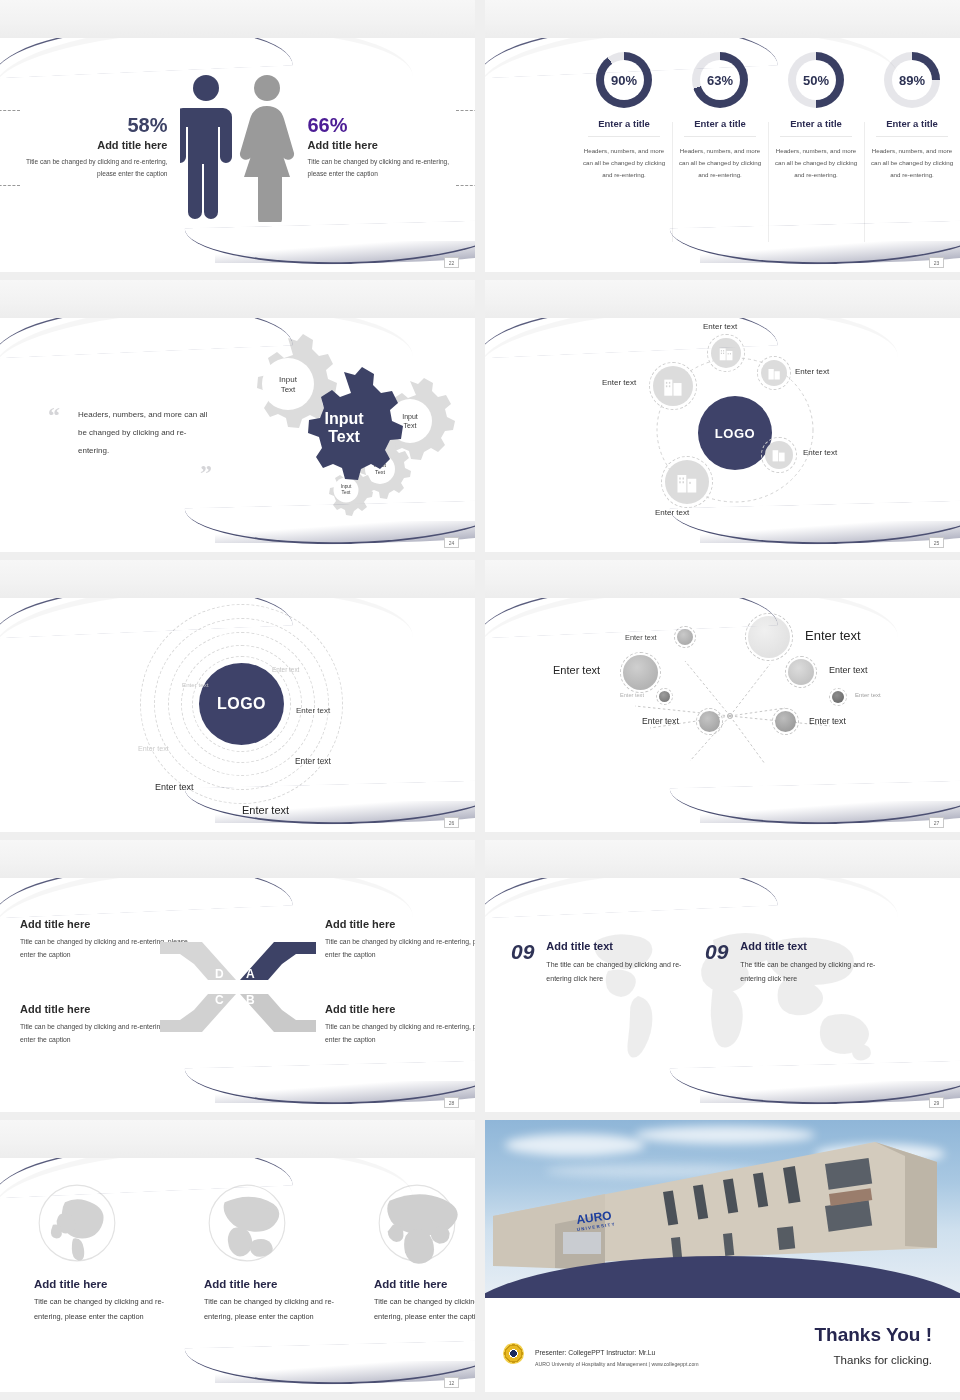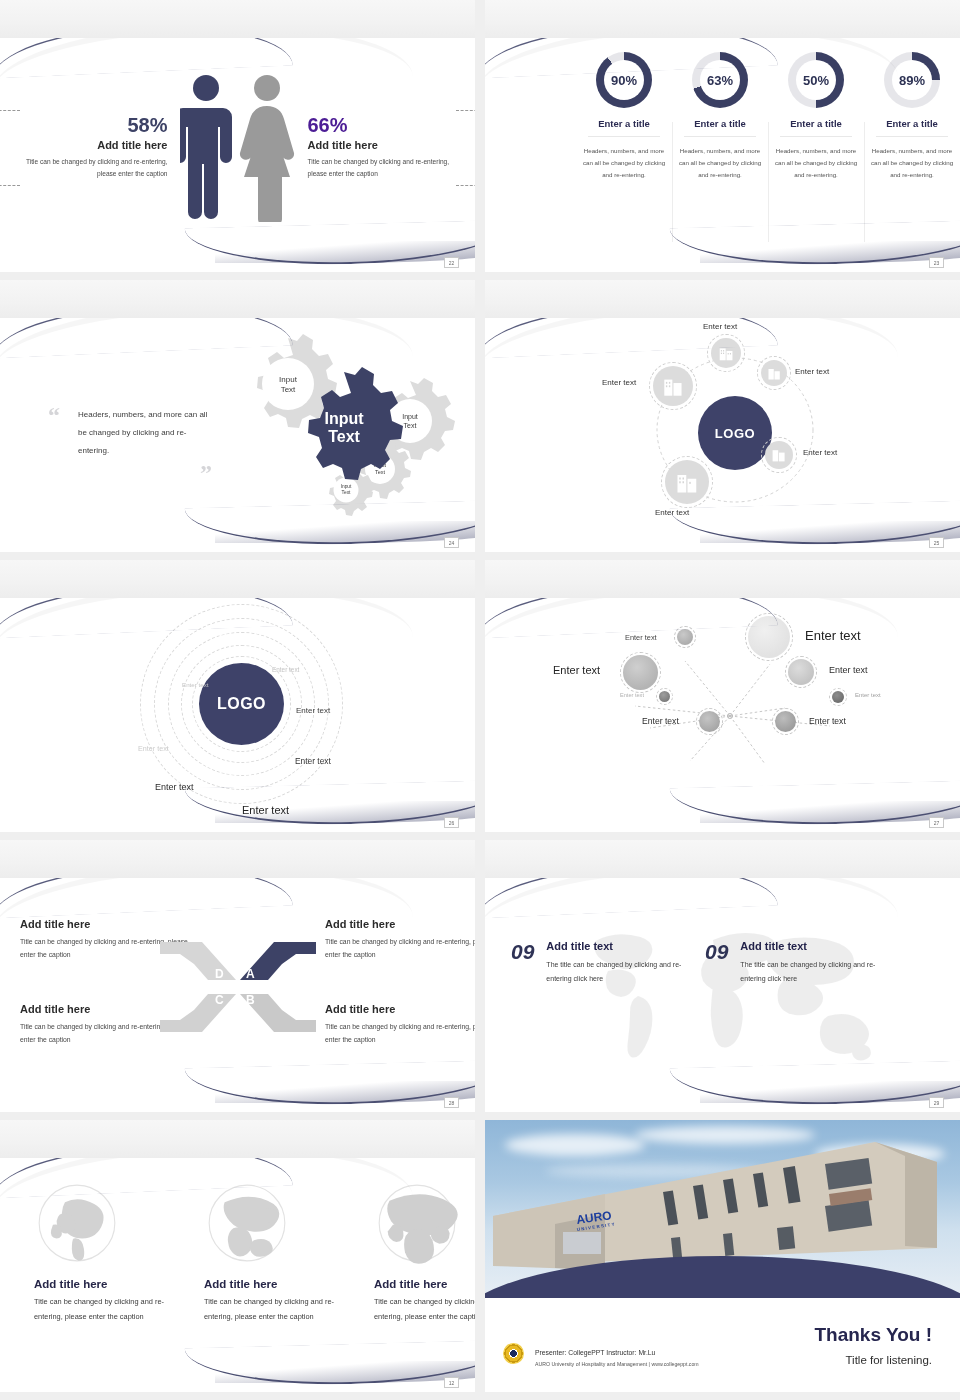--- a/index.html
+++ b/index.html
@@ -665,7 +665,7 @@
     </div>
 
     <div class="thx-title">Thanks You !</div>
-    <div class="thx-sub">Title for listening.</div>
+    <div class="thx-sub">Thanks for clicking.</div>
     <div class="ft-logo"></div>
     <div class="ft-l1">Presenter: CollegePPT   Instructor: Mr.Lu</div>
     <div class="ft-l2">AURO University of Hospitality and Management | www.collegeppt.com</div>

